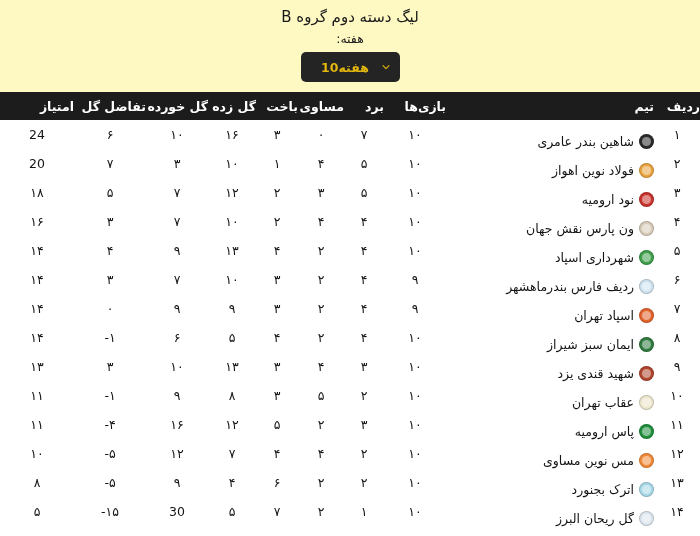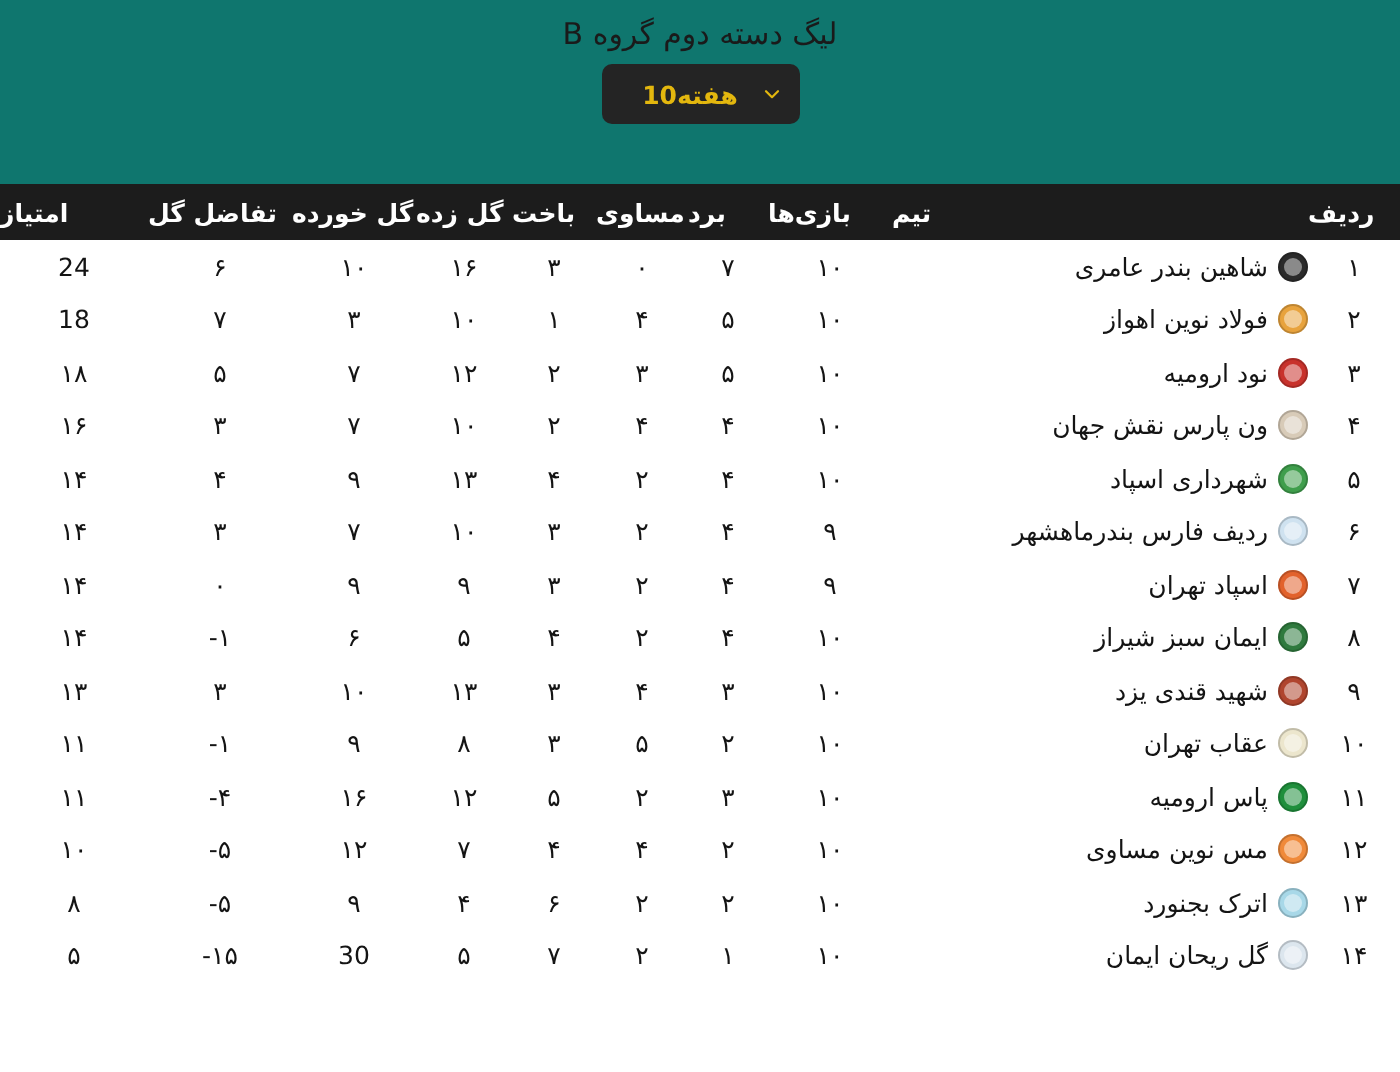--- a/index.html
+++ b/index.html
@@ -23,7 +23,7 @@
   }
   
   .top-header {
-    background: #0f766e;
+    background: #fef9c3;
     width: 100%;
     height: 92px;
     box-sizing: border-box;

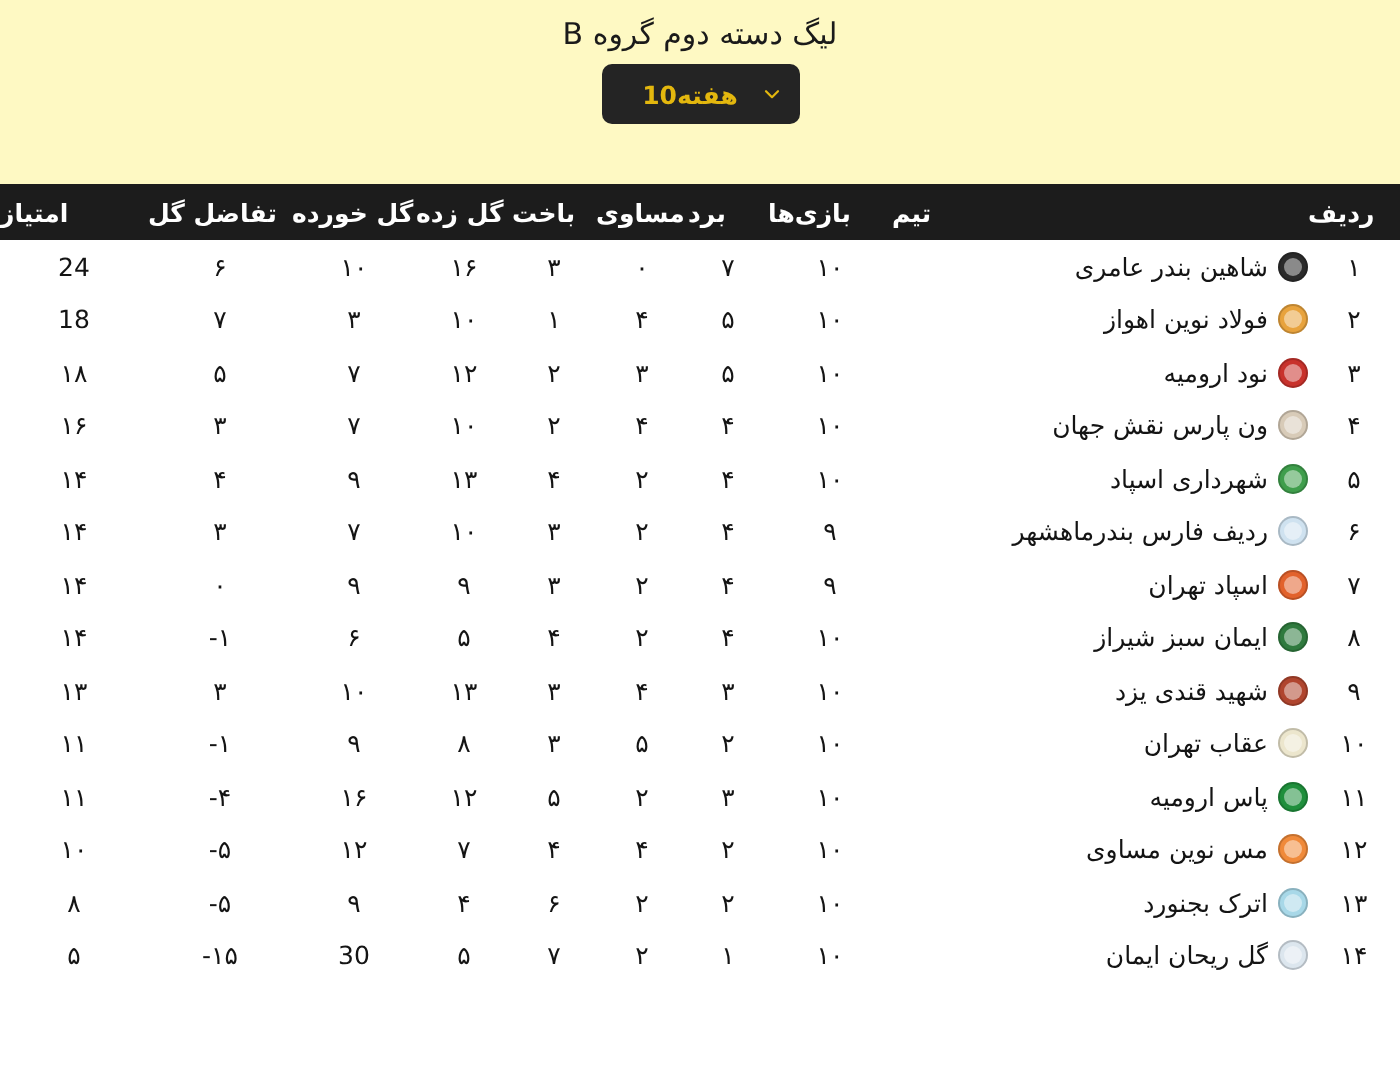--- a/index.html
+++ b/index.html
@@ -162,6 +162,7 @@
 
   <div class="top-header">
     <div class="league-title">لیگ دسته دوم گروه B</div>
+    <div class="week-label">هفته:</div>
     <div class="week-select">
       <span class="week-select-value">هفته10</span>
       <span class="chev">

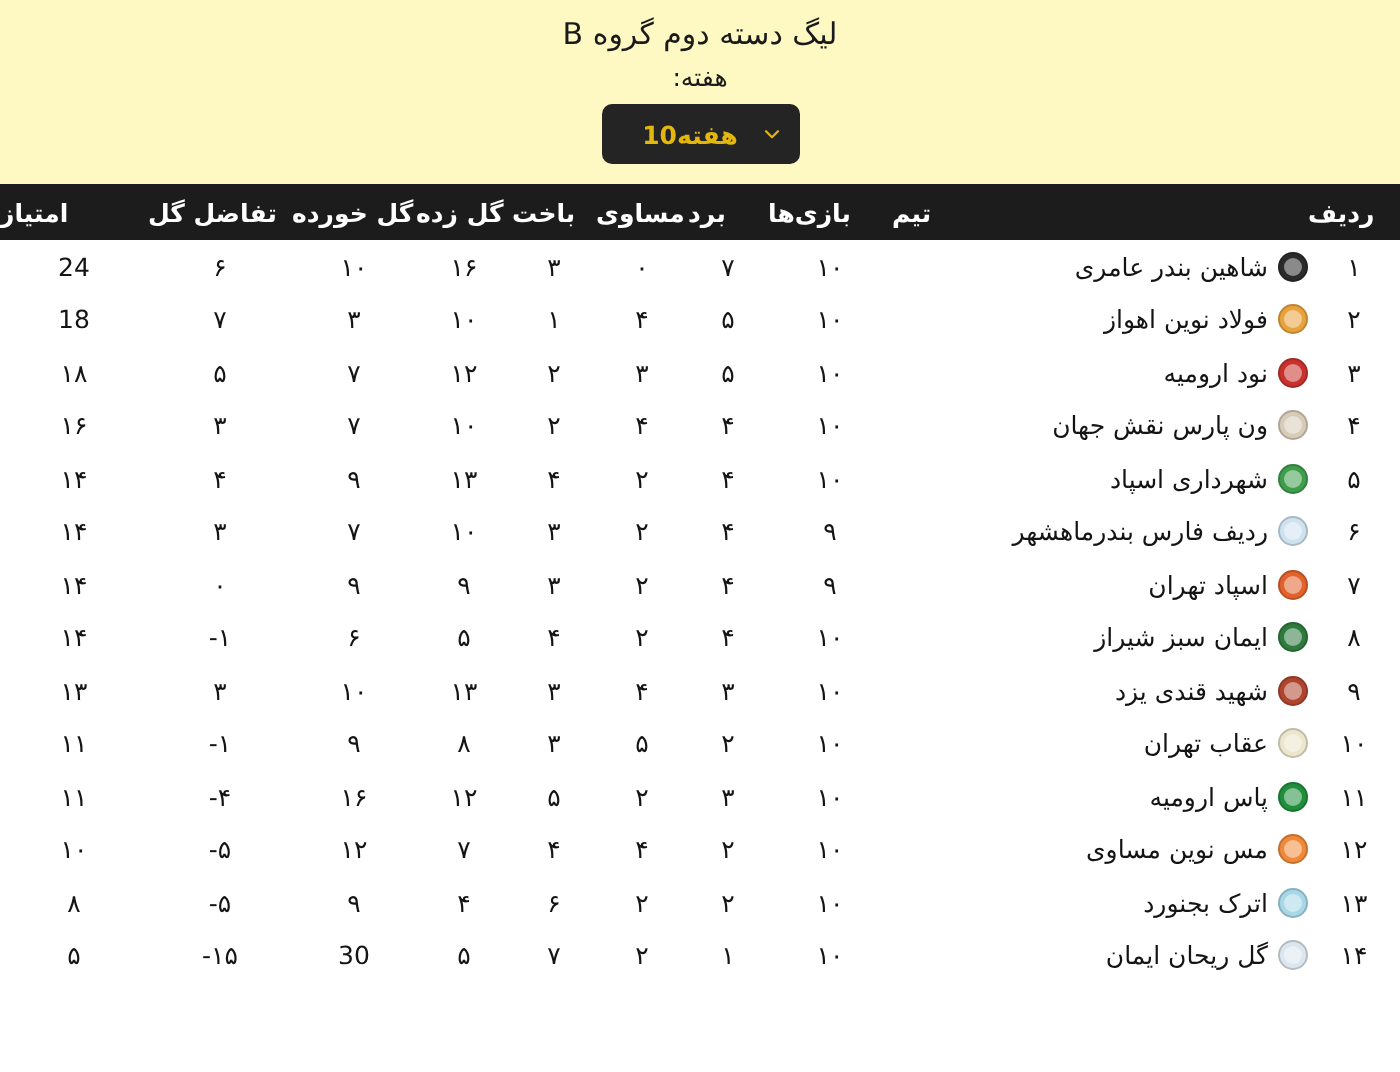--- a/index.html
+++ b/index.html
@@ -92,7 +92,7 @@
     font-size: 12.5px;
     font-weight: bold;
     padding: 0;
-    text-align: left;
+    text-align: right;
     vertical-align: middle;
     white-space: nowrap;
   }

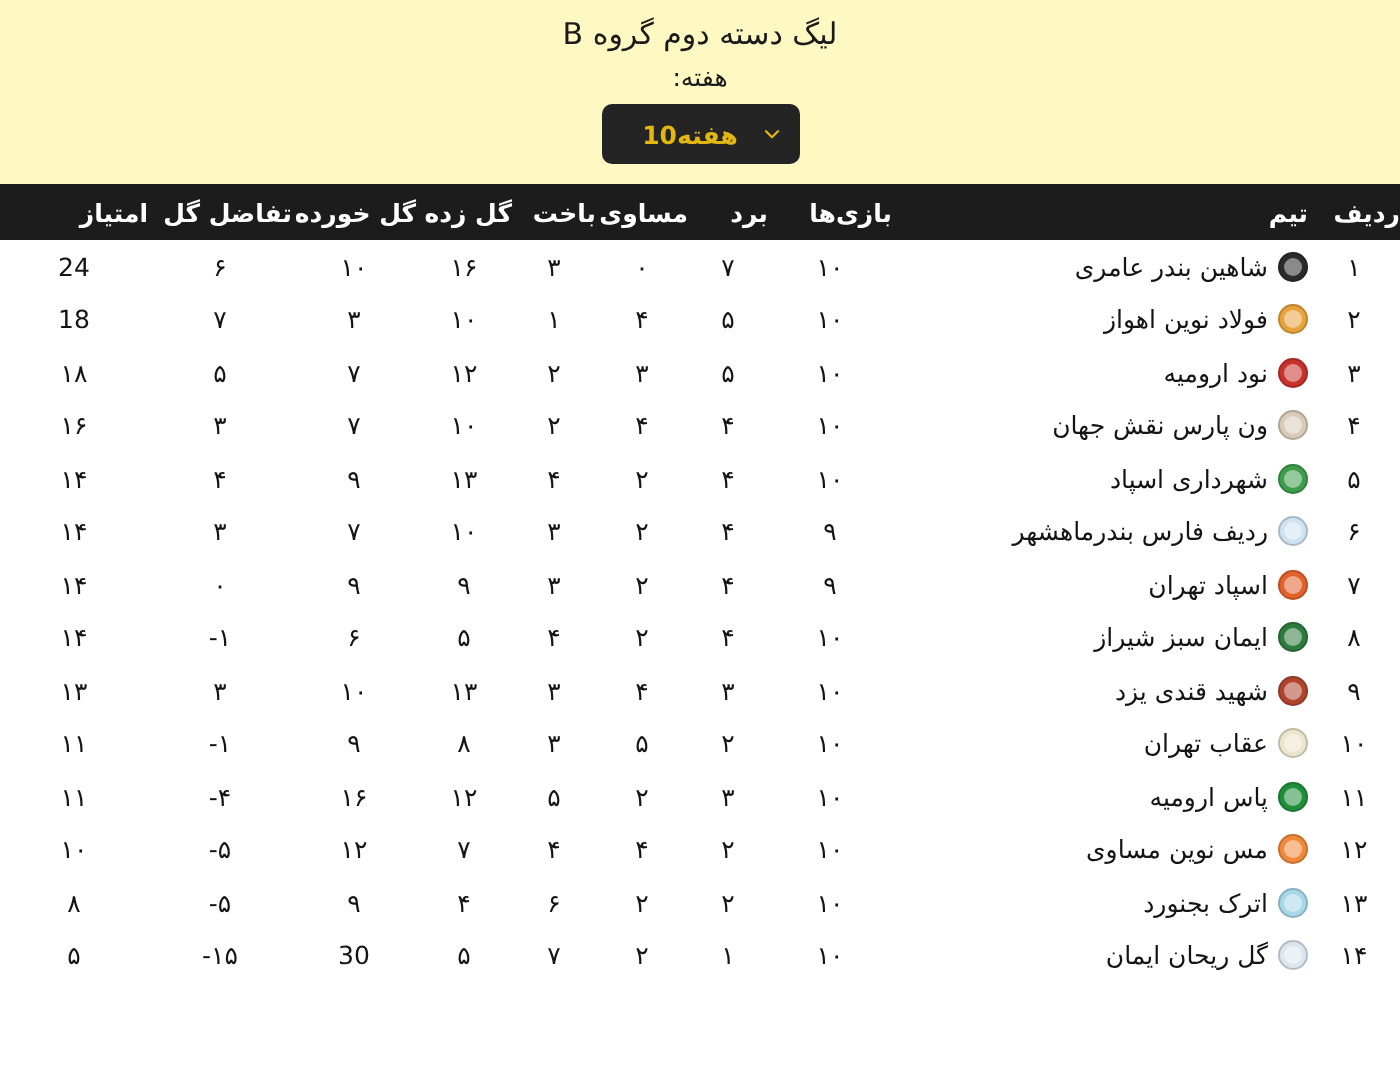--- a/index.html
+++ b/index.html
@@ -119,6 +119,7 @@
     align-items: center;
     justify-content: flex-start;
     gap: 5px;
+    margin-top: 14px;
   }
   .crest {
     width: 15px;

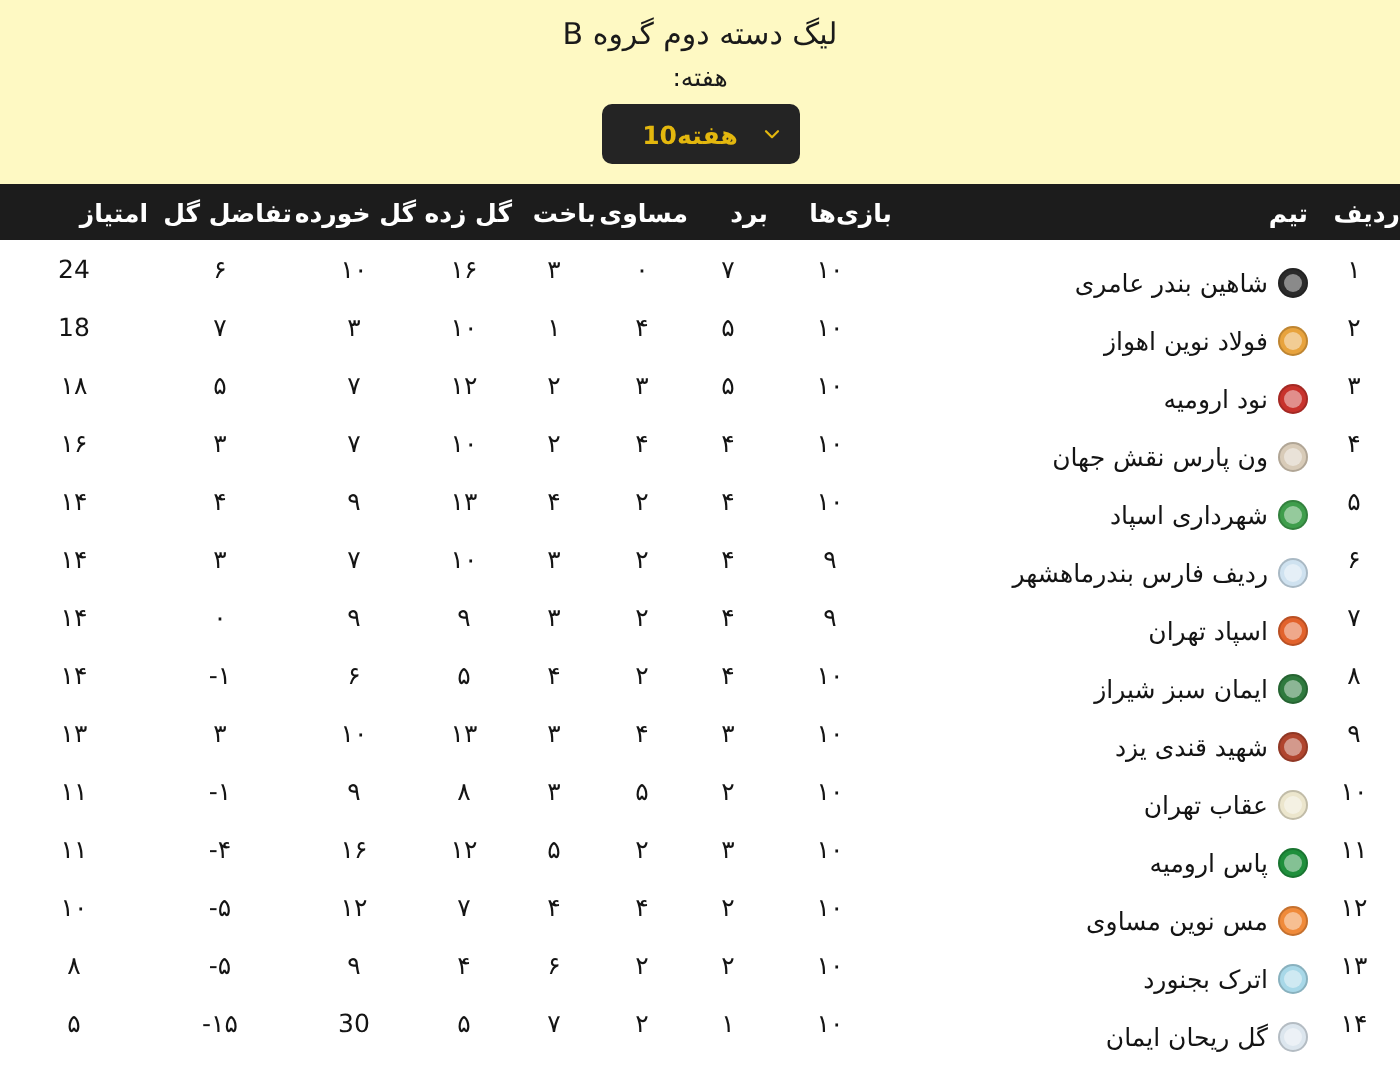--- a/index.html
+++ b/index.html
@@ -234,7 +234,7 @@
           <td>۱۰</td>
           <td>۳</td>
           <td>۷</td>
-          <td>18</td>
+          <td>20</td>
         </tr>
         <tr>
           <td class="rank-cell">۳</td>

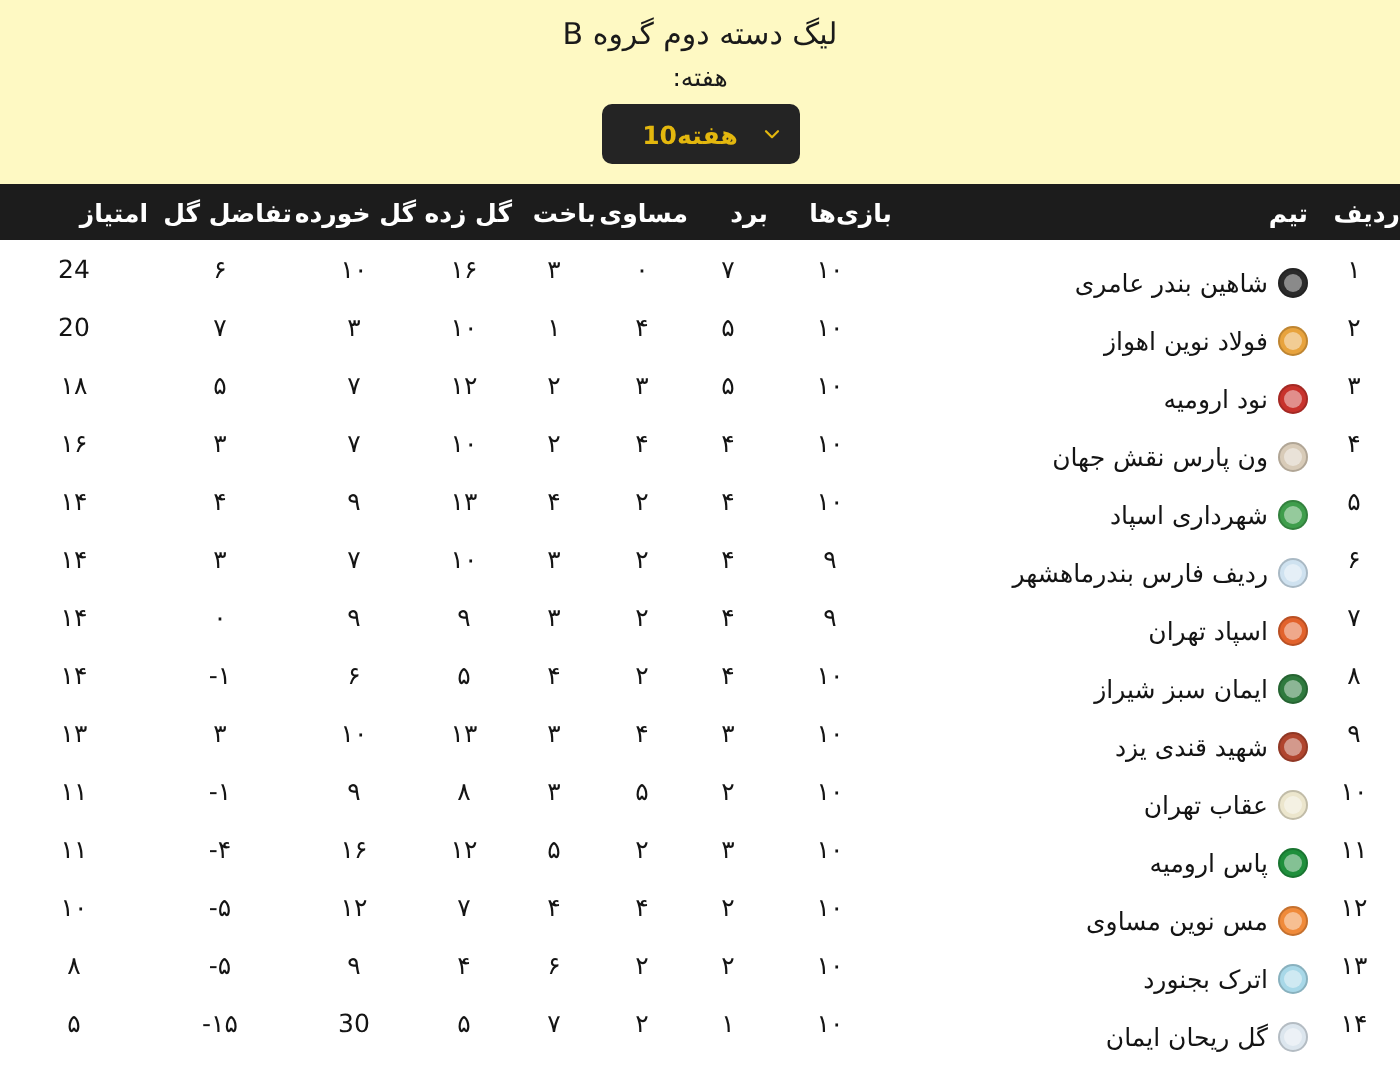--- a/index.html
+++ b/index.html
@@ -428,7 +428,7 @@
           <td class="team-cell">
             <div class="team-inner">
               <span class="crest" style="background: rgb(220, 230, 238);"></span>
-              <span class="team-name">گل ریحان ایمان</span>
+              <span class="team-name">گل ریحان البرز</span>
             </div>
           </td>
           <td>۱۰</td>

